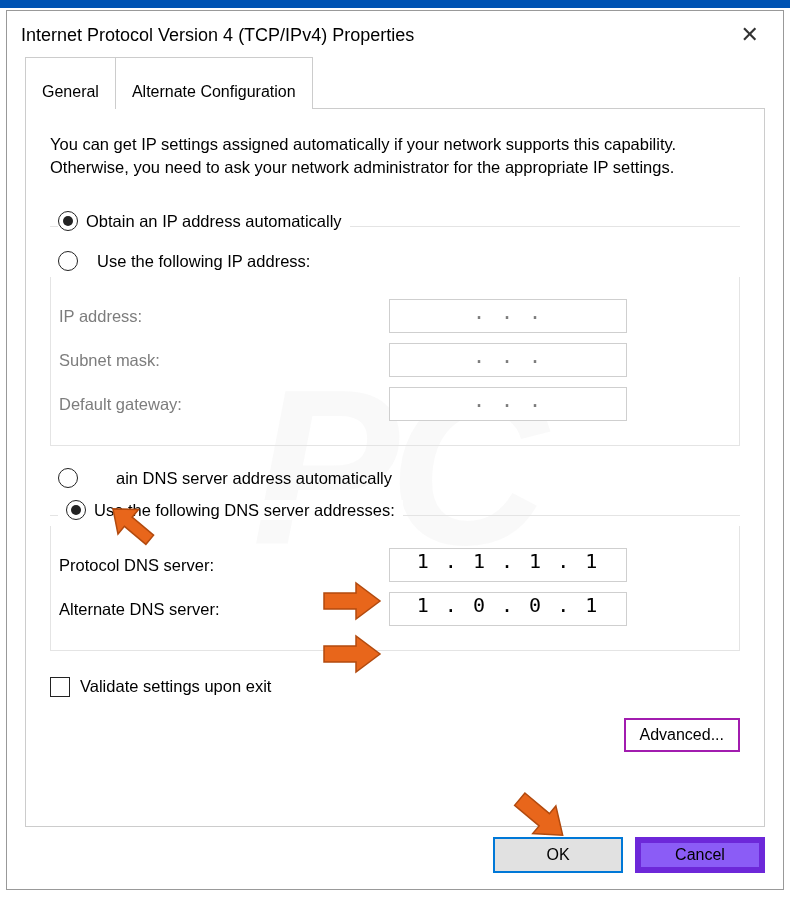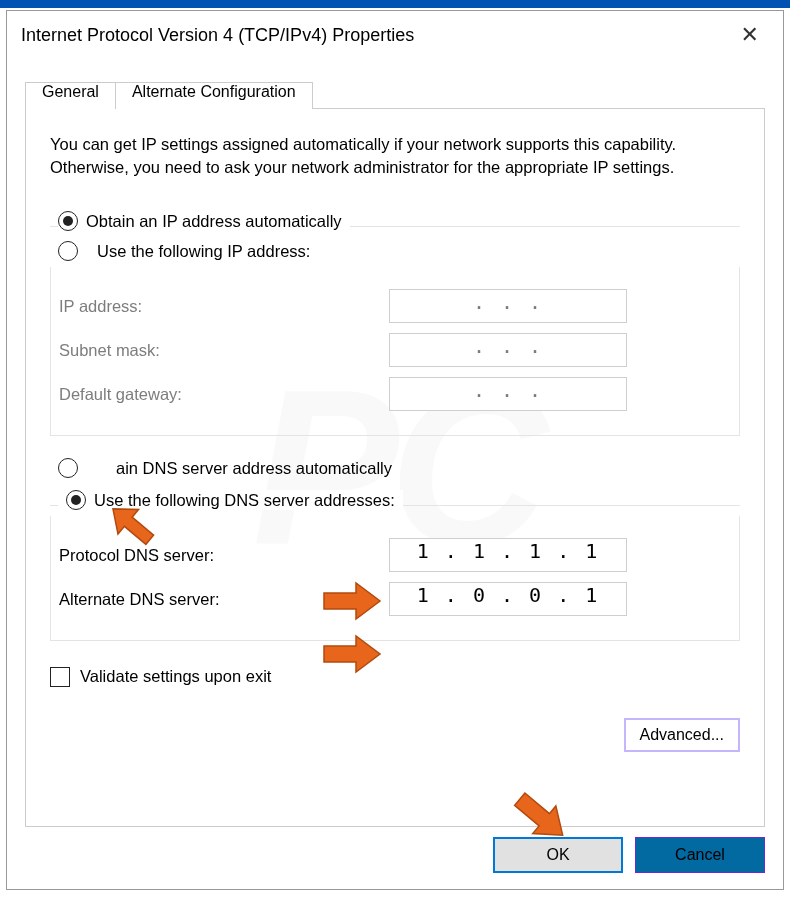--- a/index.html
+++ b/index.html
@@ -56,7 +56,7 @@
   .tab {
     border: 1px solid #ccc;
     border-bottom: none;
-    padding: 0 16px 8px 16px;
+    padding: 25px 16px 8px 16px;
     font-size: 16px;
     background: #fff;
     position: relative;

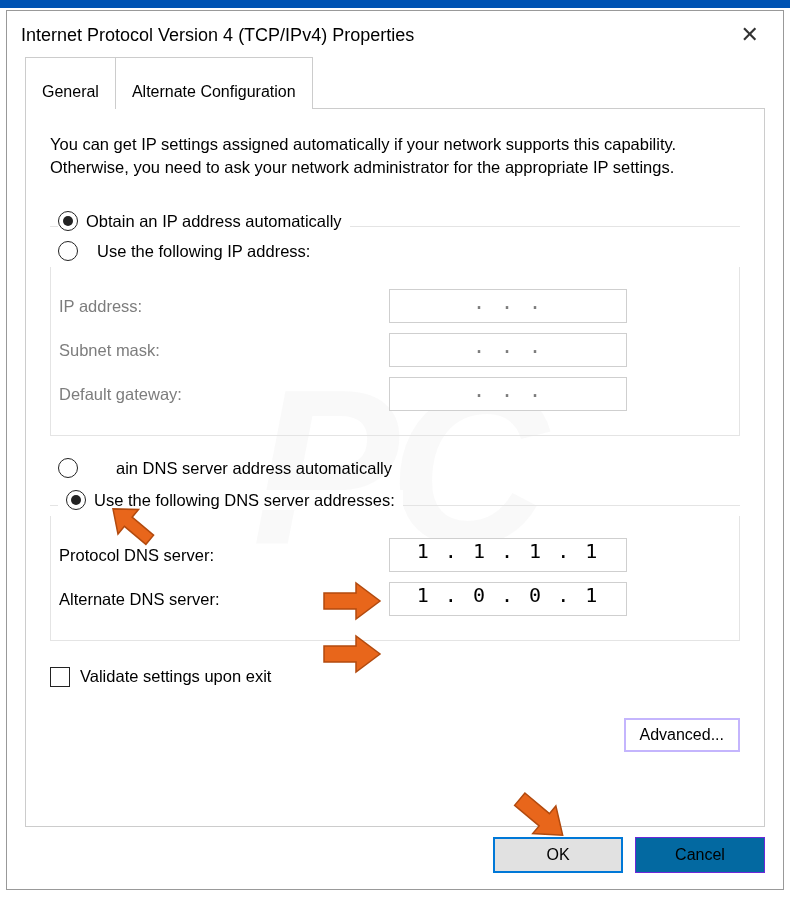--- a/index.html
+++ b/index.html
@@ -266,7 +266,7 @@
           <span class="radio-label">Obtain an IP address automatically</span>
         </div>
       </div>
-      <div class="radio-row" style="margin-left:8px;gap:19px;">
+      <div class="radio-row" style="margin-top:10px;margin-left:8px;gap:19px;">
         <span class="radio-circle"></span>
         <span class="radio-label">Use the following IP address:</span>
       </div>

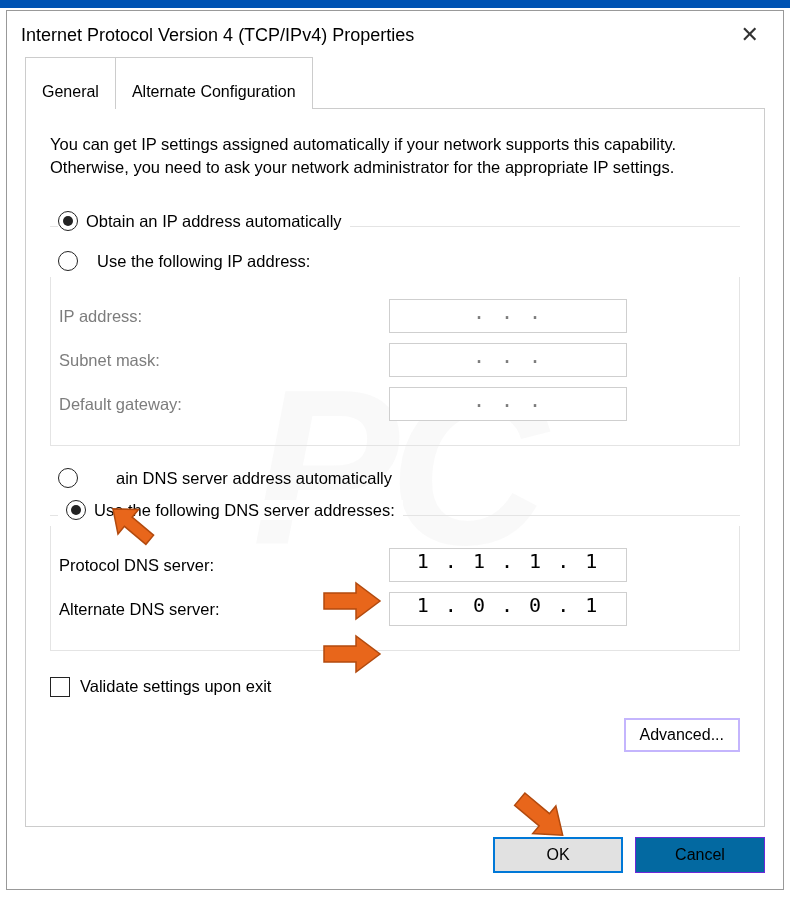--- a/index.html
+++ b/index.html
@@ -188,7 +188,7 @@
     position: absolute;
     right: 24px;
     bottom: 74px;
-    border: 2px solid #c4b5fd;
+    border: 2px solid #a21caf;
     background: #fff;
     padding: 6px 14px;
     font-size: 16px;

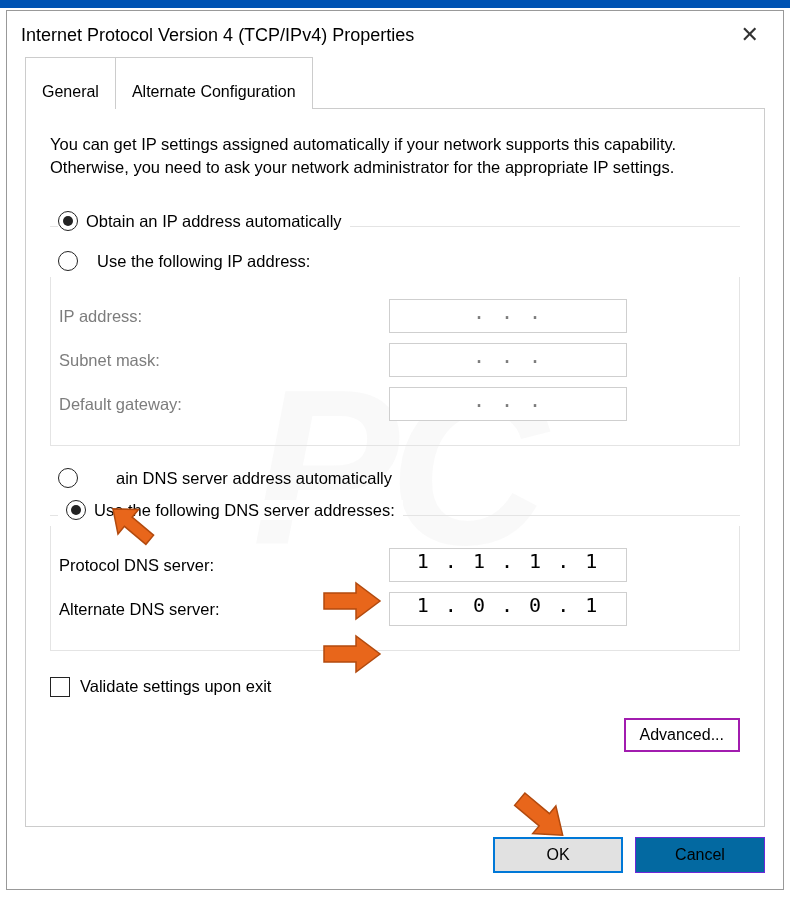--- a/index.html
+++ b/index.html
@@ -205,8 +205,8 @@
   .btn {
     min-width: 130px;
     height: 36px;
-    border: 1px solid #6d28d9;
-    background: #0369a1;
+    border: 6px solid #6d28d9;
+    background: #8b5cf6;
     font-size: 16px;
     cursor: pointer;
     display: flex;

